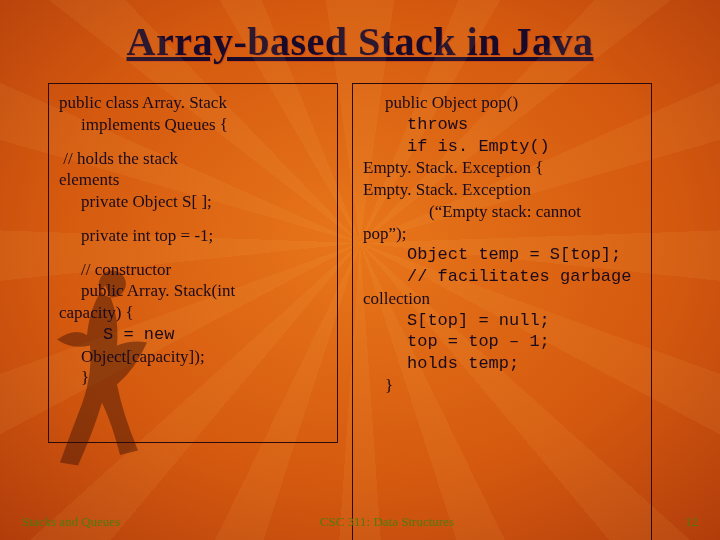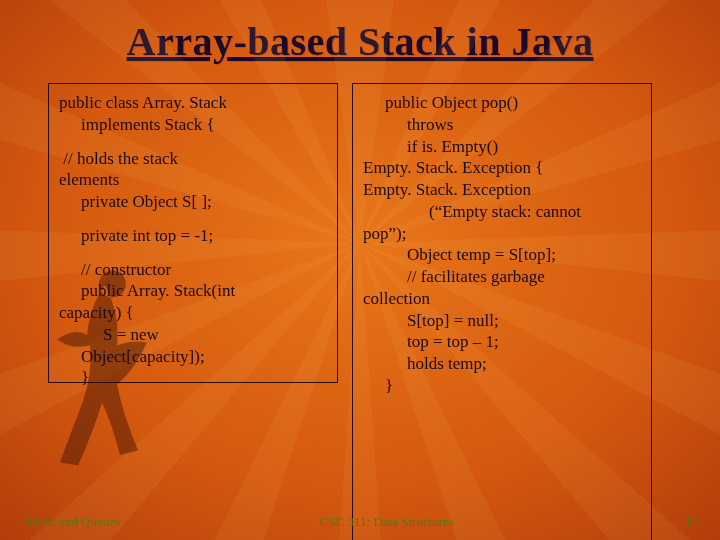--- a/index.html
+++ b/index.html
@@ -45,7 +45,7 @@
     background: transparent;
     position: relative;
   }
-  .codebox.left { flex: 0 0 290px; height: 300px; }
+  .codebox.left { flex: 0 0 290px; height: 360px; }
   .codebox.right { flex: 0 0 300px; height: 478px; }
   .ln { white-space: pre-wrap; }
   .i1 { padding-left: 22px; }

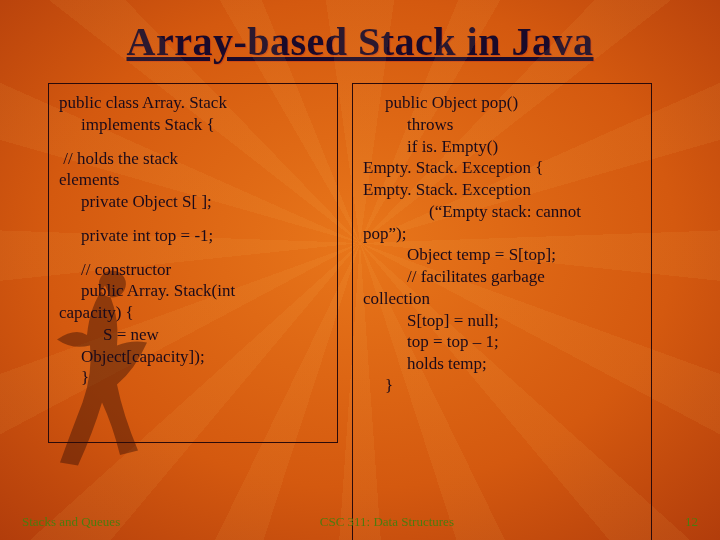--- a/index.html
+++ b/index.html
@@ -94,7 +94,7 @@
 
   <div class="codebox left">
     <div class="ln">public class Array. Stack</div>
-    <div class="ln i1">implements Stack {</div>
+    <div class="ln i1">implements Queues {</div>
     <div style="height:12px"></div>
     <div class="ln"> // holds the stack</div>
     <div class="ln">elements</div>

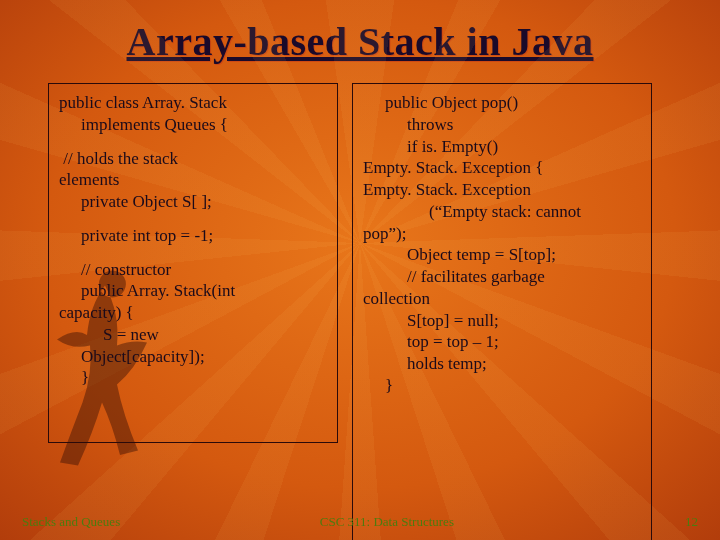--- a/index.html
+++ b/index.html
@@ -49,7 +49,7 @@
   .codebox.right { flex: 0 0 300px; height: 478px; }
   .ln { white-space: pre-wrap; }
   .i1 { padding-left: 22px; }
-  .i2 { padding-left: 44px; }
+  .i2 { padding-left: 44px; font-family: Liberation Mono, monospace; }
   .i3 { padding-left: 66px; }
   .footer {
     position: absolute;

